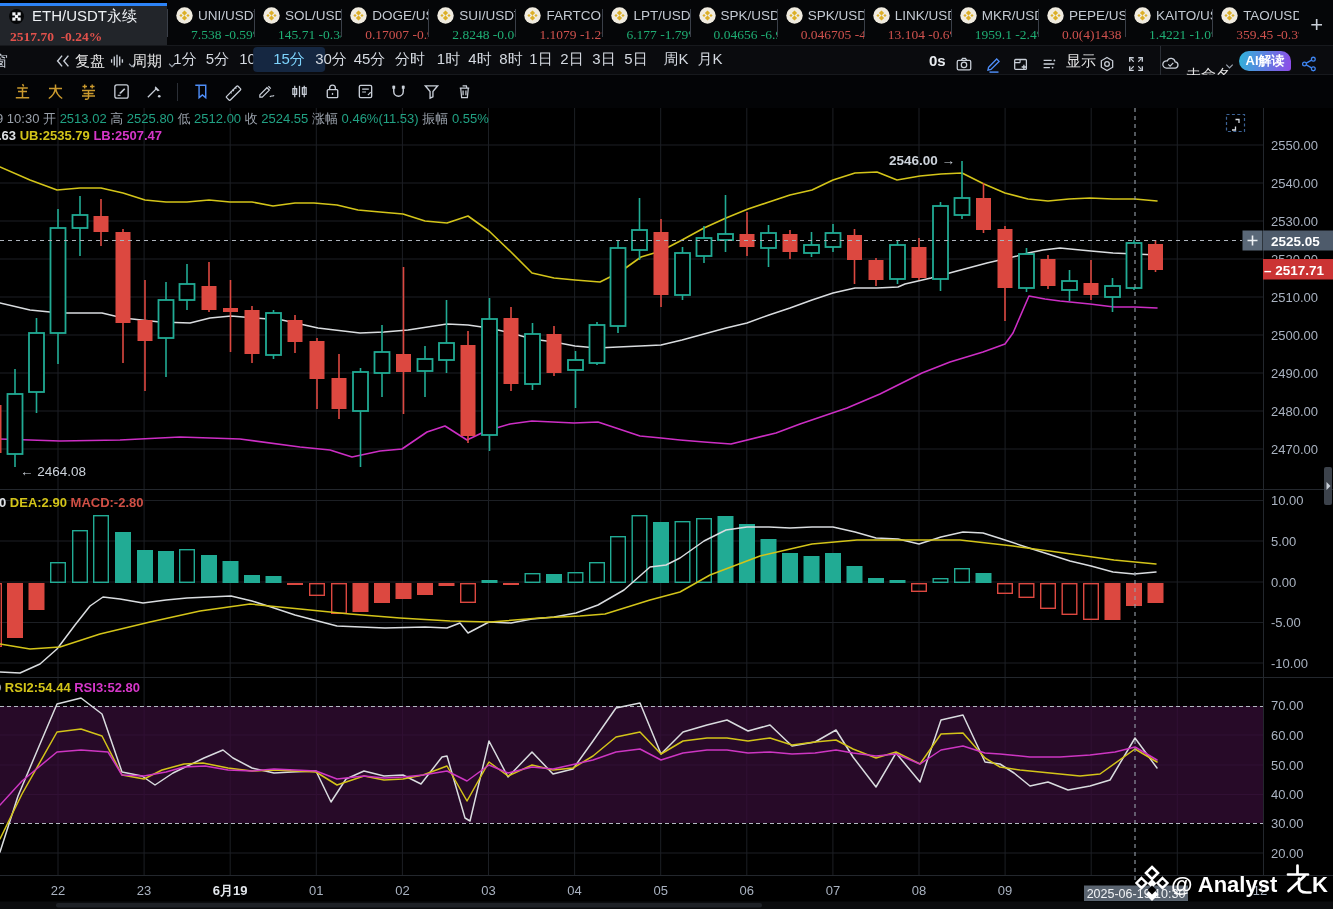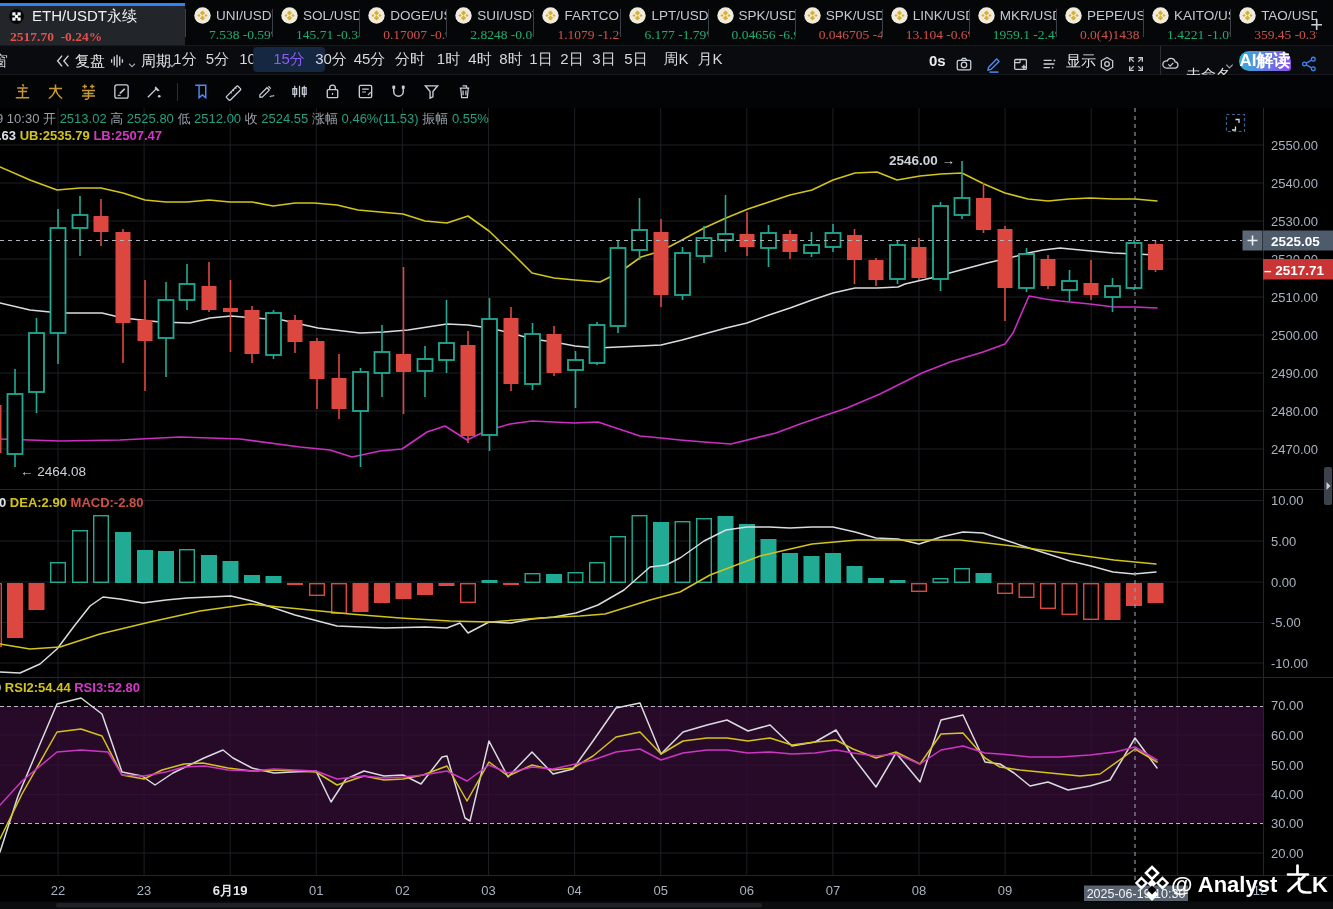--- a/index.html
+++ b/index.html
@@ -8,7 +8,7 @@
 #tabbar { position:absolute; left:0; top:0; width:1333px; height:46px; background:#050608; display:flex; align-items:stretch; border-bottom:1px solid #17191d; }
 .tab { position:relative; width:87.1px; flex:none; padding:5px 0 0 9px; overflow:hidden; }
 .tab + .tab::before { content:""; position:absolute; left:0; top:9px; height:28px; width:1px; background:#3a3f48; }
-.tab.active { width:185px; background:linear-gradient(#000 0px,#000 3.4px,#2d83f6 3.4px,#2d83f6 5.8px,#22252a 5.8px); padding-top:7px; padding-left:9px; }
+.tab.active { width:167px; background:linear-gradient(#000 0px,#000 3.4px,#2d83f6 3.4px,#2d83f6 5.8px,#22252a 5.8px); padding-top:7px; padding-left:9px; }
 .tab.active::after { content:""; }
 .tabline1 { display:flex; align-items:center; height:20px; }
 .tab.active .tabline1 { height:18px; }

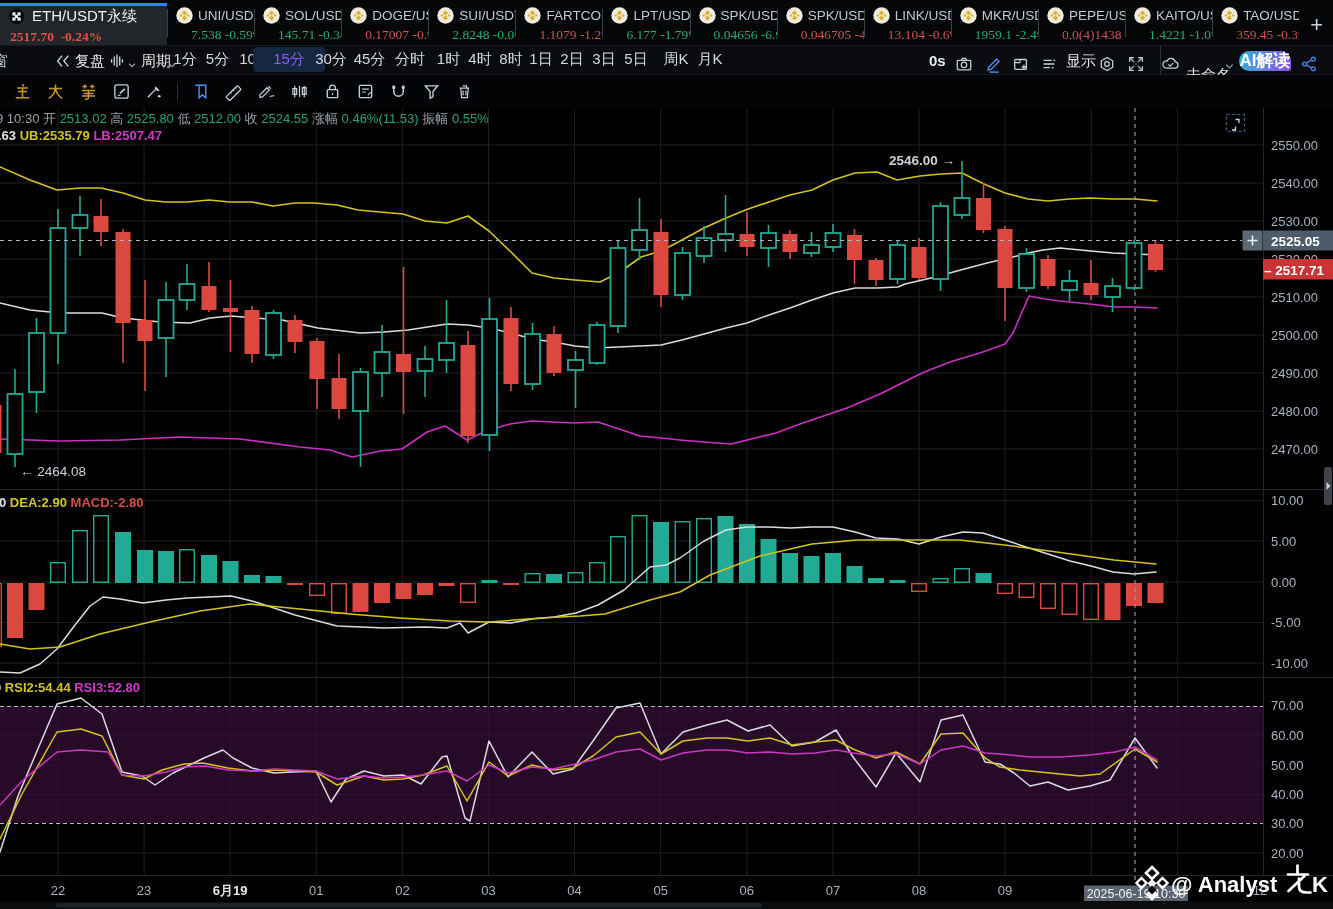--- a/index.html
+++ b/index.html
@@ -194,7 +194,7 @@
     <svg class="ica" style="left:127px;top:10px;width:10px" viewBox="0 0 12 12">
         <path d="M2.5 4.5 L6 8 9.5 4.5" fill="none" stroke="#9aa2ad" stroke-width="1.4"></path>
       </svg>
-    <span class="wtxt" style="position:absolute;left:141px;top:6px">周期</span>
+    <span class="wtxt" style="position:absolute;left:132px;top:6px">周期</span>
     <svg class="ica" style="left:167px;top:10px;width:10px" viewBox="0 0 12 12">
         <path d="M2.5 4.5 L6 8 9.5 4.5" fill="none" stroke="#9aa2ad" stroke-width="1.4"></path>
       </svg>

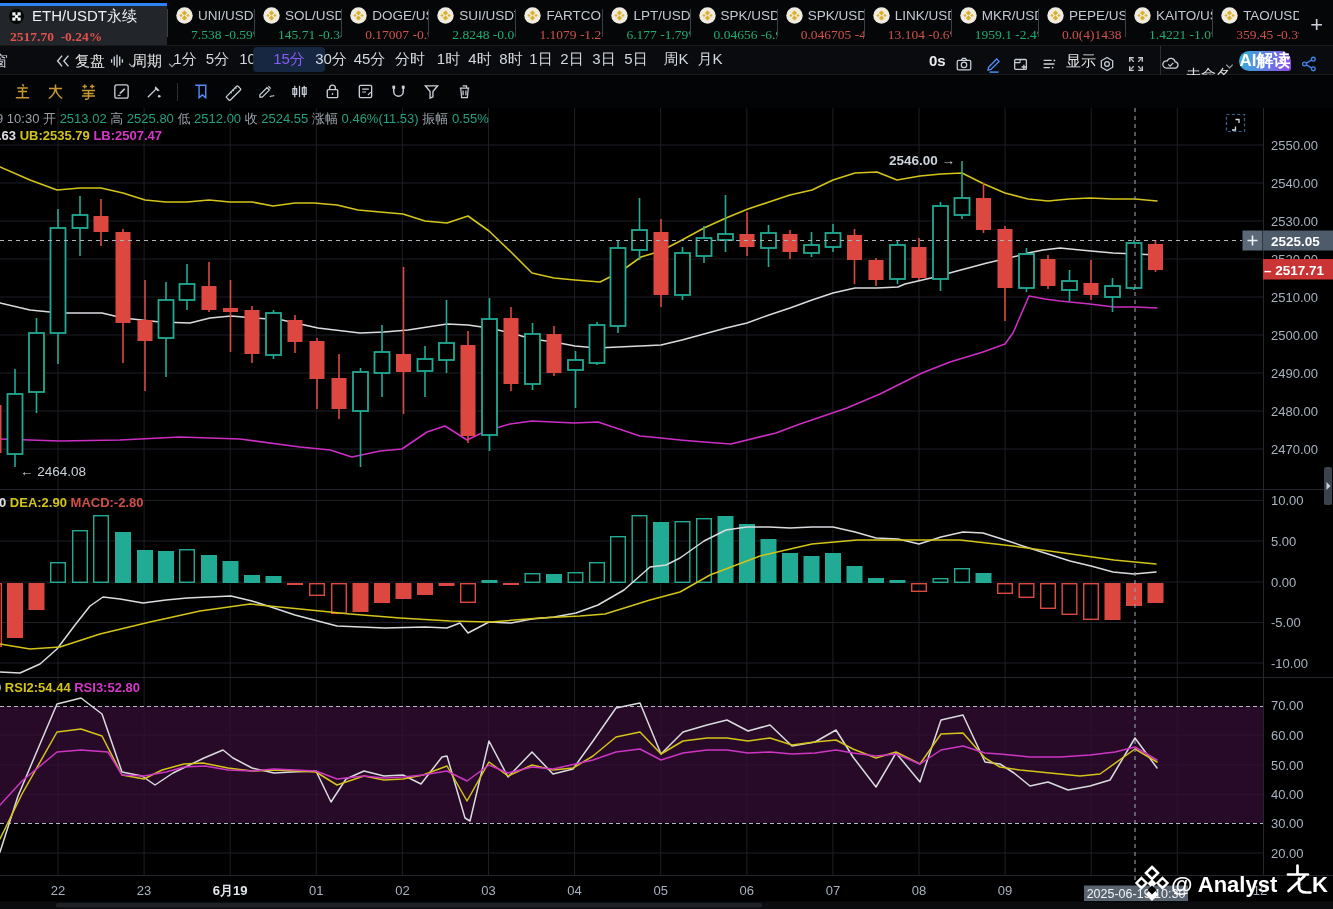--- a/index.html
+++ b/index.html
@@ -22,7 +22,7 @@
 #row2 { position:absolute; left:0; top:46px; width:1333px; height:29px; background:#0a0b0e; display:flex; align-items:center; color:#d4d9e0; font-size:15px; border-bottom:1px solid #17191d; }
 #row2 .lbl { white-space:nowrap; }
 .per { position:absolute; top:1px; transform:translateX(-50%); padding:3px 20px; border-radius:4px; white-space:nowrap; }
-.per.sel { background:#152741; color:#8b5cf6; }
+.per.sel { background:#152741; color:#7dd3fc; }
 .zs { font-weight:bold; margin-right:18px; color:#e8ebef; }
 .wtxt { color:#e5e5e5; white-space:nowrap; }
 .vsep { width:1px; height:18px; background:#2b2f36; margin:0 8px; display:inline-block; }

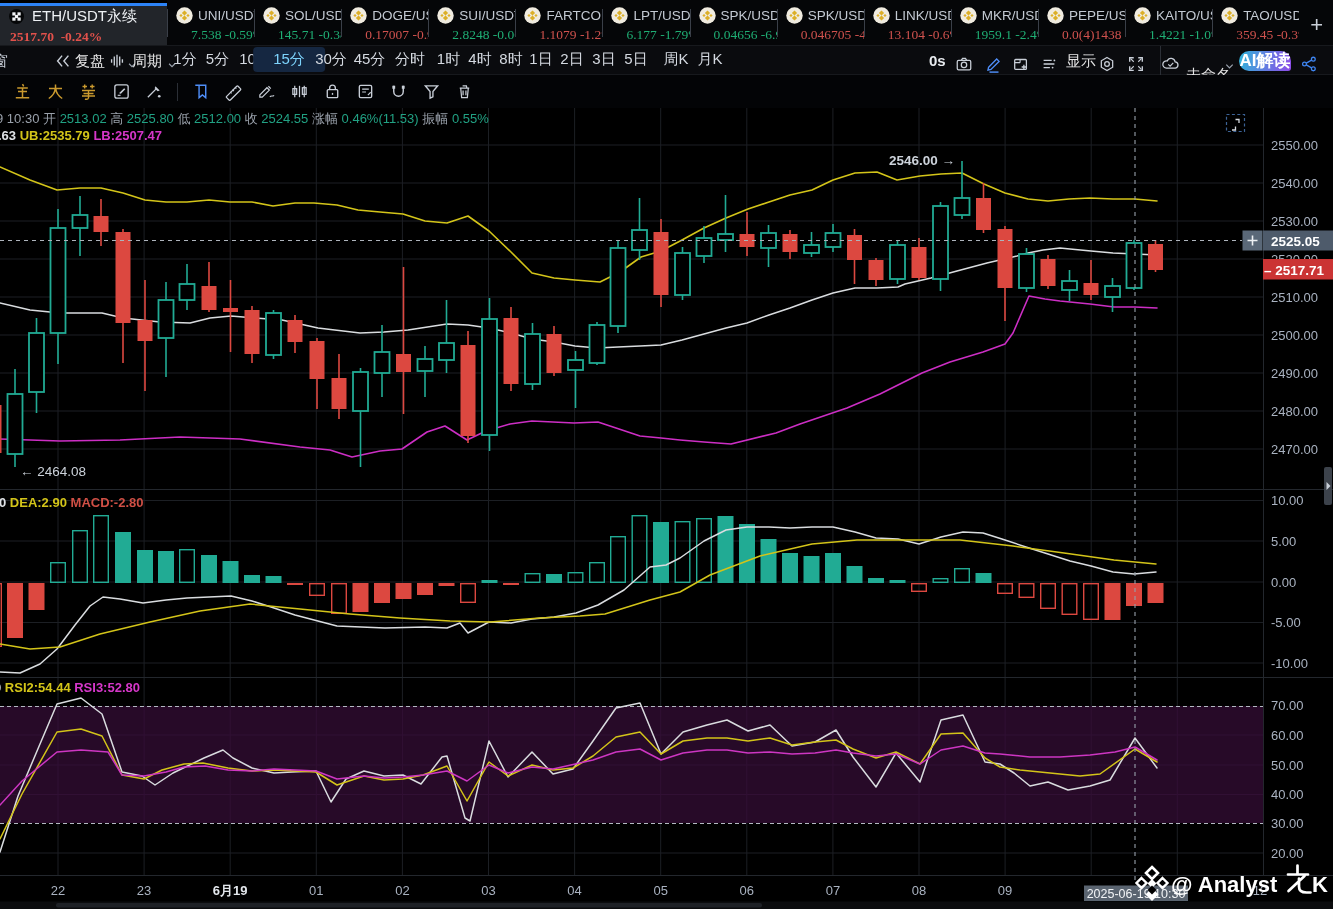--- a/index.html
+++ b/index.html
@@ -27,7 +27,7 @@
 .wtxt { color:#e5e5e5; white-space:nowrap; }
 .vsep { width:1px; height:18px; background:#2b2f36; margin:0 8px; display:inline-block; }
 .ica { position:absolute; top:9px; width:18px; height:18px; }
-.aibtn { position:absolute; left:1239px; top:4.5px; width:52px; height:20px; line-height:20px; text-align:center; background:linear-gradient(100deg,#2fb4d9,#8f4be8); color:#fff; font-size:17px; font-weight:bold; border-radius:10px 10px 3px 10px; white-space:nowrap; }
+.aibtn { position:absolute; left:1239px; top:4.5px; width:52px; height:20px; line-height:20px; text-align:center; background:linear-gradient(100deg,#2fb4d9,#8f4be8); color:#fff; font-size:13px; font-weight:bold; border-radius:10px 10px 3px 10px; white-space:nowrap; }
 
 #row3 { position:absolute; left:0; top:75px; width:1333px; height:33px; background:#030406; display:flex; align-items:center; padding-left:6px; }
 .icg { width:17px; height:17px; margin:0 8px; flex:none; }

